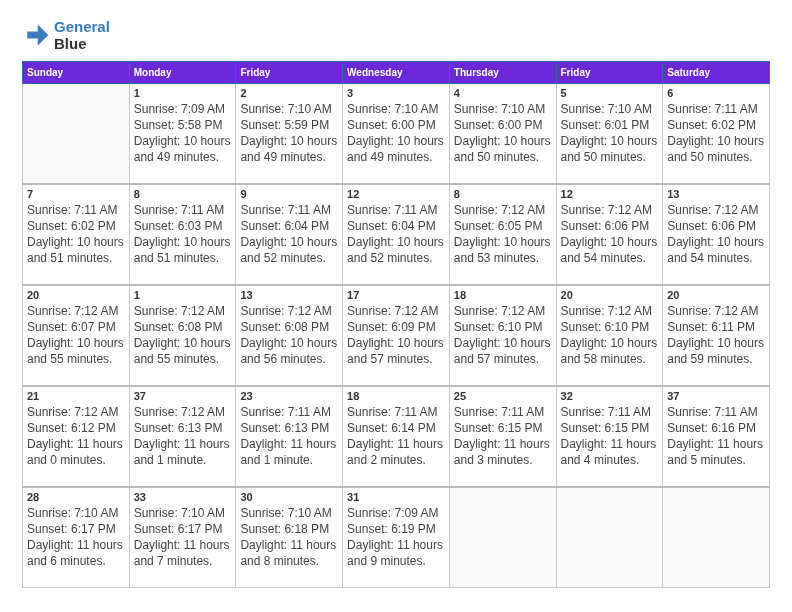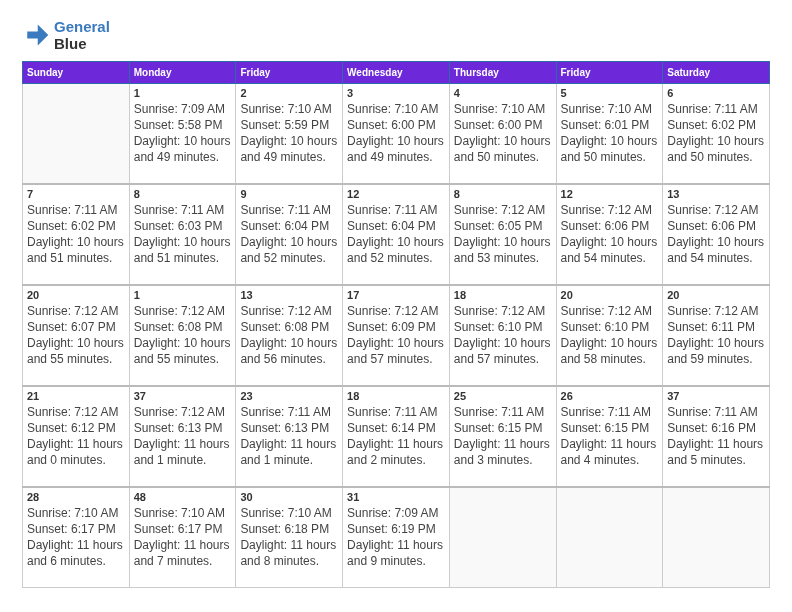--- a/index.html
+++ b/index.html
@@ -242,7 +242,7 @@
             <div class="day-info">Sunrise: 7:11 AM<br>Sunset: 6:15 PM<br>Daylight: 11 hours<br>and 3 minutes.</div>
           </td>
           <td>
-            <span class="day-num">26</span>
+            <span class="day-num">32</span>
             <div class="day-info">Sunrise: 7:11 AM<br>Sunset: 6:15 PM<br>Daylight: 11 hours<br>and 4 minutes.</div>
           </td>
           <td>

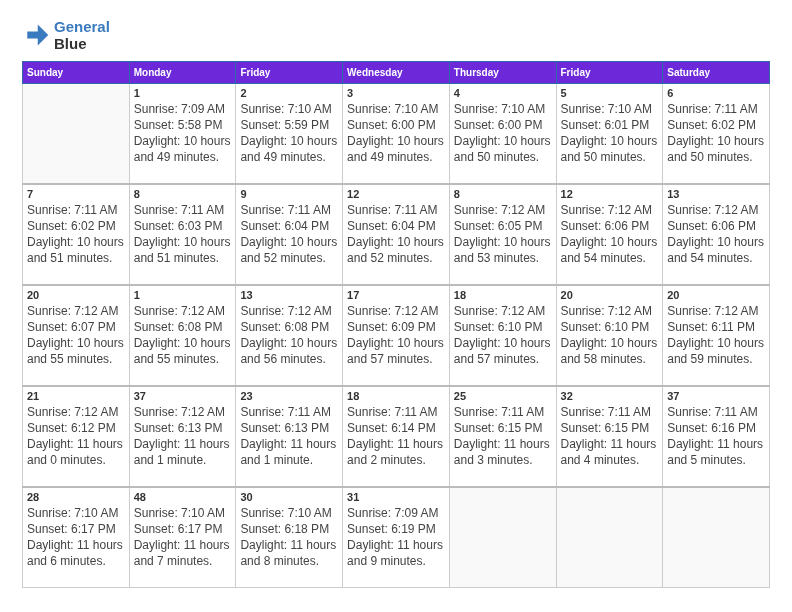--- a/index.html
+++ b/index.html
@@ -256,7 +256,7 @@
             <div class="day-info">Sunrise: 7:10 AM<br>Sunset: 6:17 PM<br>Daylight: 11 hours<br>and 6 minutes.</div>
           </td>
           <td>
-            <span class="day-num">48</span>
+            <span class="day-num">33</span>
             <div class="day-info">Sunrise: 7:10 AM<br>Sunset: 6:17 PM<br>Daylight: 11 hours<br>and 7 minutes.</div>
           </td>
           <td>

